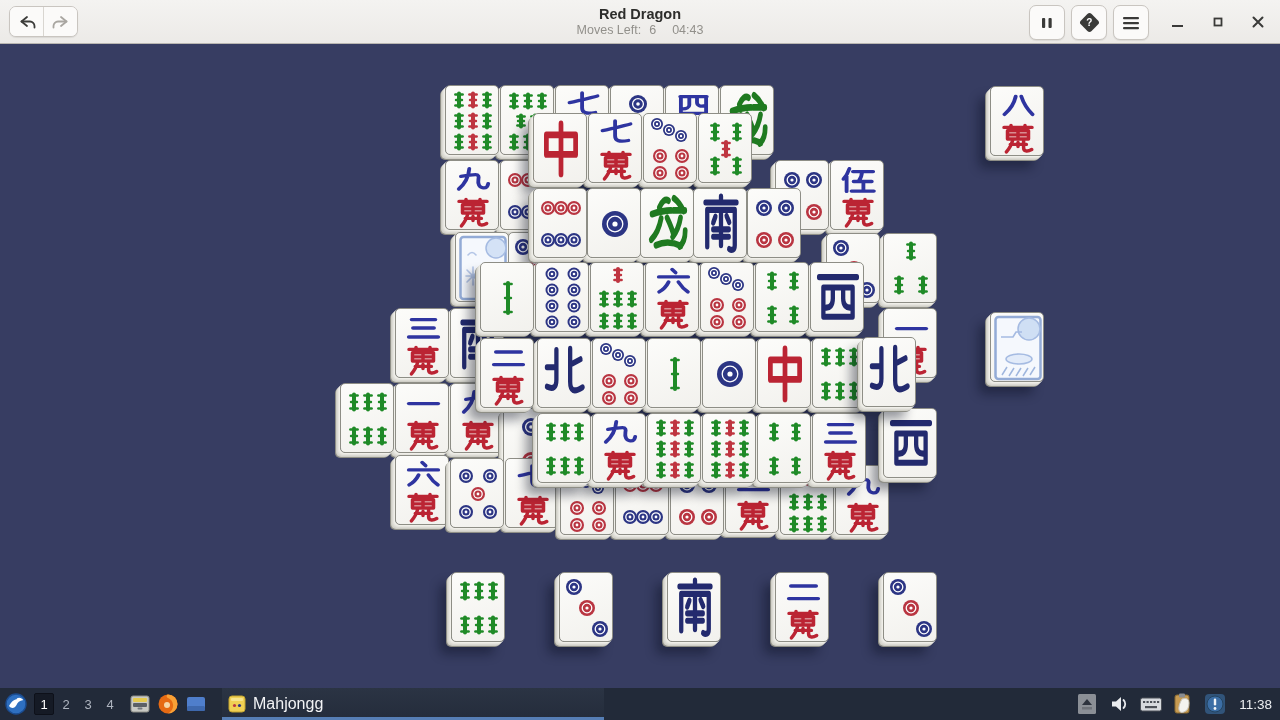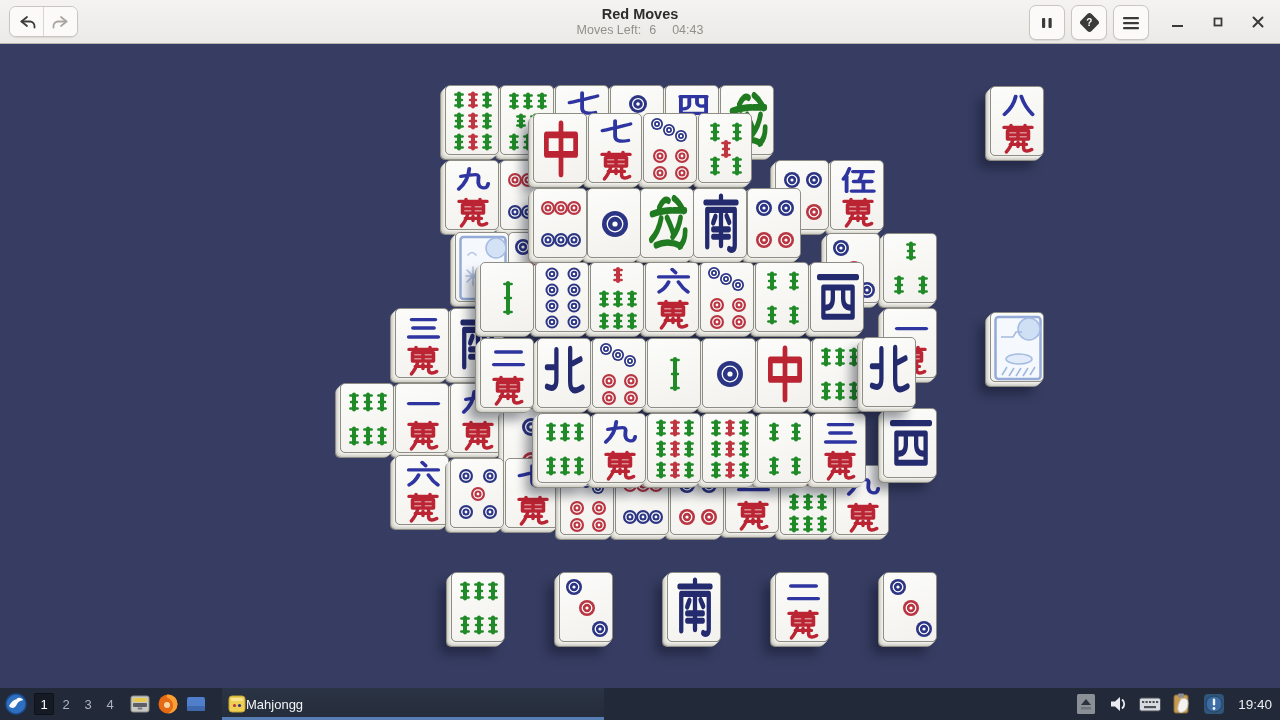--- a/index.html
+++ b/index.html
@@ -67,7 +67,7 @@
   </div>
 
   <div class="title-box">
-    <div class="hb-title">Red Moves</div>
+    <div class="hb-title">Red Dragon</div>
     <div class="hb-subtitle">
       <span>Moves Left:</span>
         <span class="num">6</span>

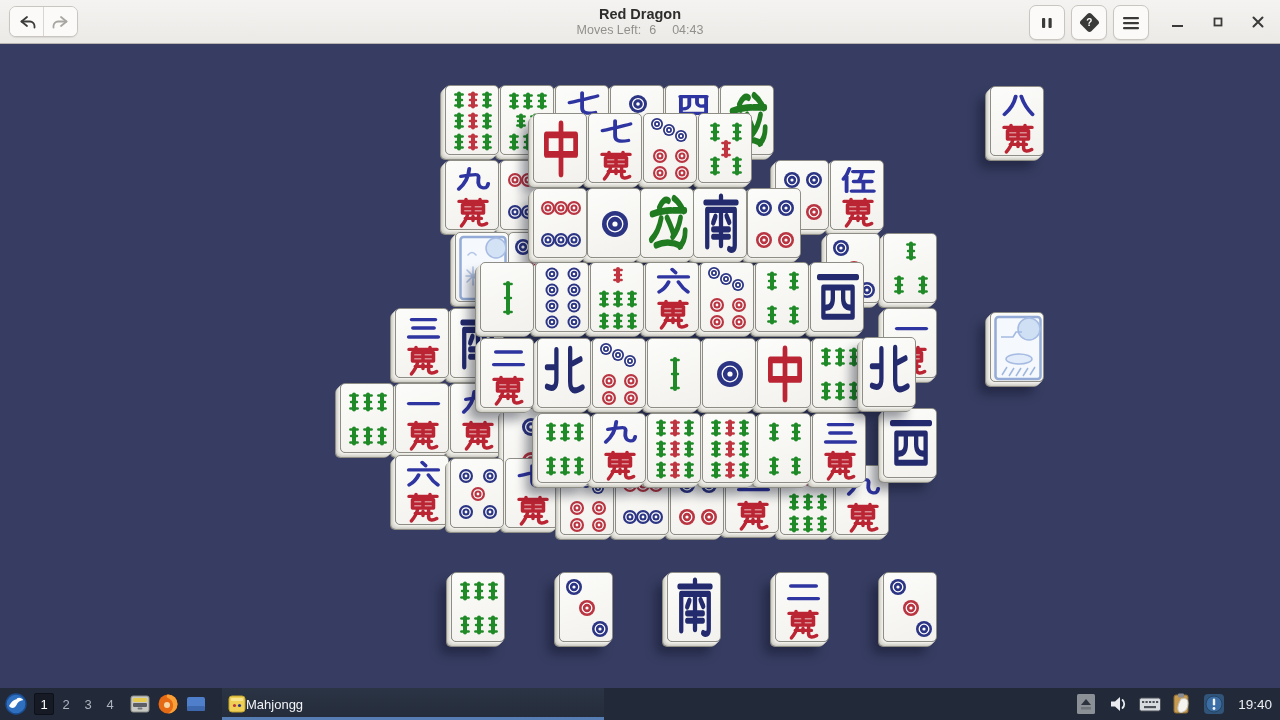--- a/index.html
+++ b/index.html
@@ -42,7 +42,7 @@
   .tb-icon{width:28px;height:28px;display:flex;align-items:center;justify-content:center;}
   .task-btn{position:relative;height:32px;width:382px;margin-left:12px;display:flex;align-items:center;
     background:linear-gradient(#2b3444,#242c3b);padding-left:6px;box-sizing:border-box;}
-  .task-btn .lbl{color:#f2f3f5;font-size:13px;}
+  .task-btn .lbl{color:#f2f3f5;font-size:16px;margin-left:7px;}
   .task-underline{position:absolute;left:0;bottom:0;width:100%;height:3px;background:#567eb5;}
   .tray{position:absolute;right:0;top:0;height:32px;display:flex;align-items:center;gap:4px;padding-right:8px;}
   .clock{color:#eceef1;font-size:13.5px;margin-left:6px;}

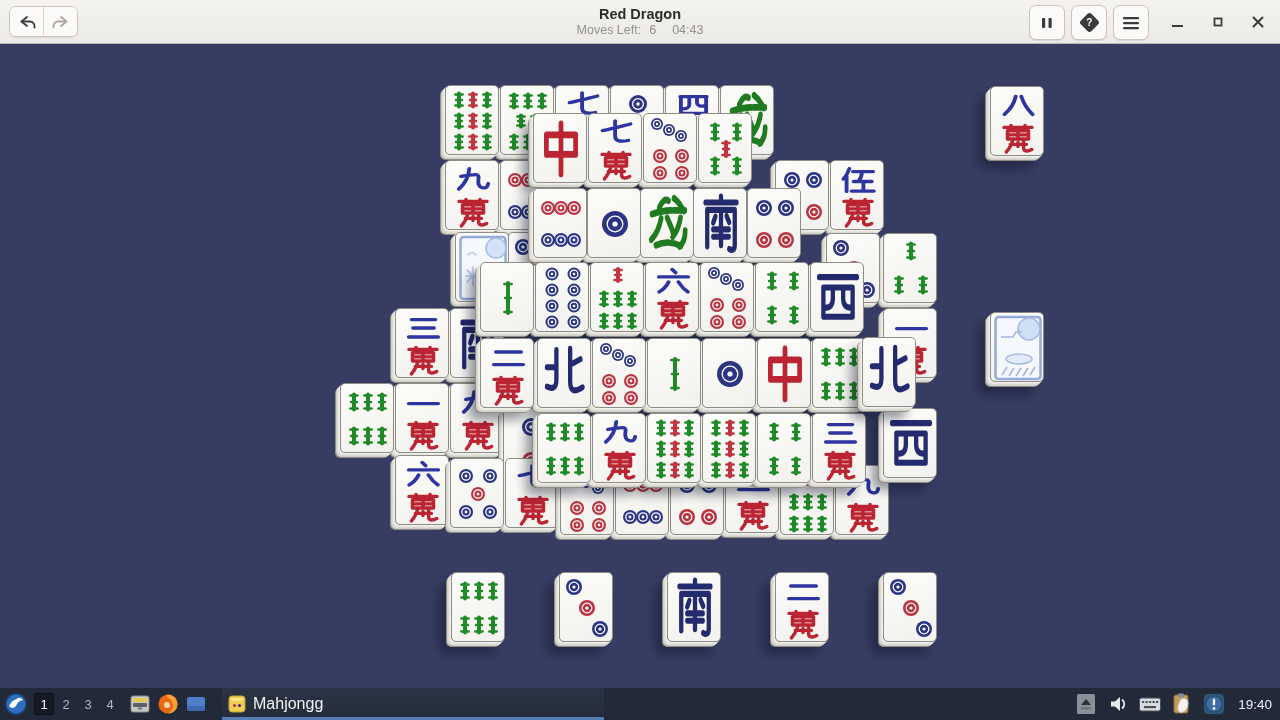--- a/index.html
+++ b/index.html
@@ -1626,7 +1626,7 @@
         <circle cx="11" cy="15.5" r="1.4" fill="#f2f4f7"></circle>
       </svg>
     </div>
-    <span class="clock">19:40</span>
+    <span class="clock">11:38</span>
   </div>
 </div>
 

